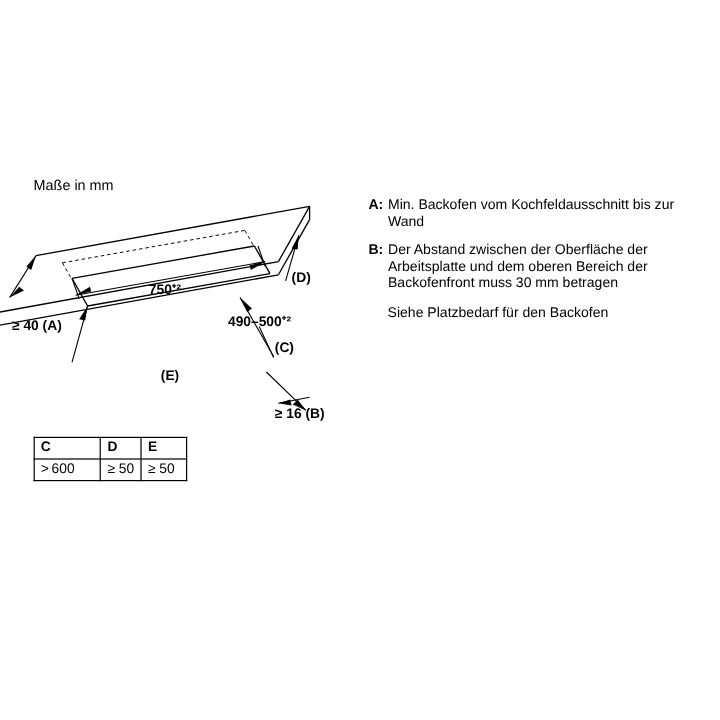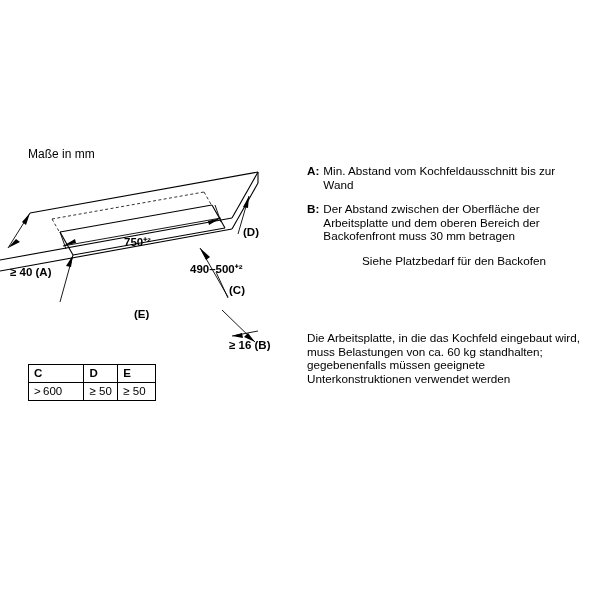--- a/index.html
+++ b/index.html
@@ -234,7 +234,7 @@
   <div id="right-col">
     <div class="note">
       <span class="key">A:</span>
-      <span class="body">Min. Abstand vom Kochfeldausschnitt bis zur Wand</span>
+      <span class="body">Min. Backofen vom Kochfeldausschnitt bis zur Wand</span>
     </div>
     <div class="note">
       <span class="key">B:</span>

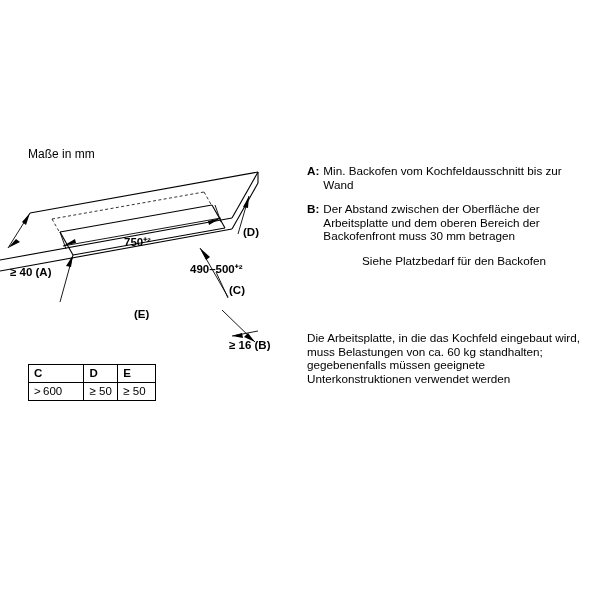--- a/index.html
+++ b/index.html
@@ -112,7 +112,6 @@
   .note-plain {
     margin-left: 16px;
     margin-bottom: 17px;
-    text-align: center;
   }
   #para-bottom {
     position: absolute;

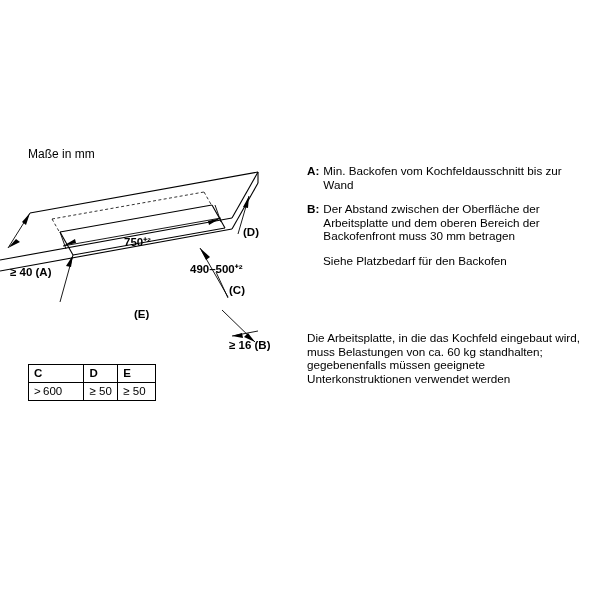--- a/index.html
+++ b/index.html
@@ -242,7 +242,6 @@
     <div class="note-plain">Siehe Platzbedarf für den Backofen</div>
   </div>
 
-  <div id="para-bottom">Die Arbeitsplatte, in die das Kochfeld eingebaut wird, muss Belastungen von ca. 60 kg standhalten; gegebenenfalls müssen geeignete Unterkonstruktionen verwendet werden</div>
 
 </div>
 

